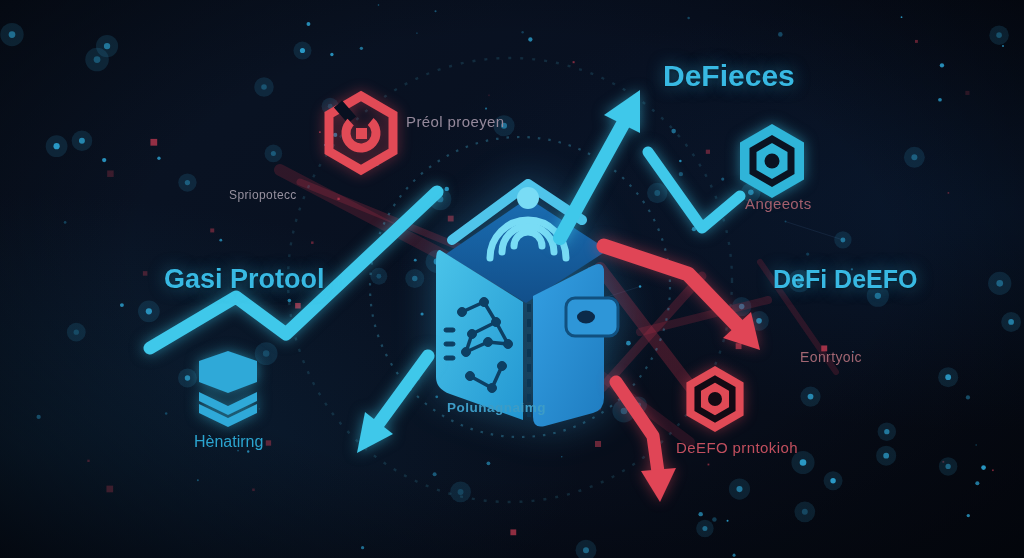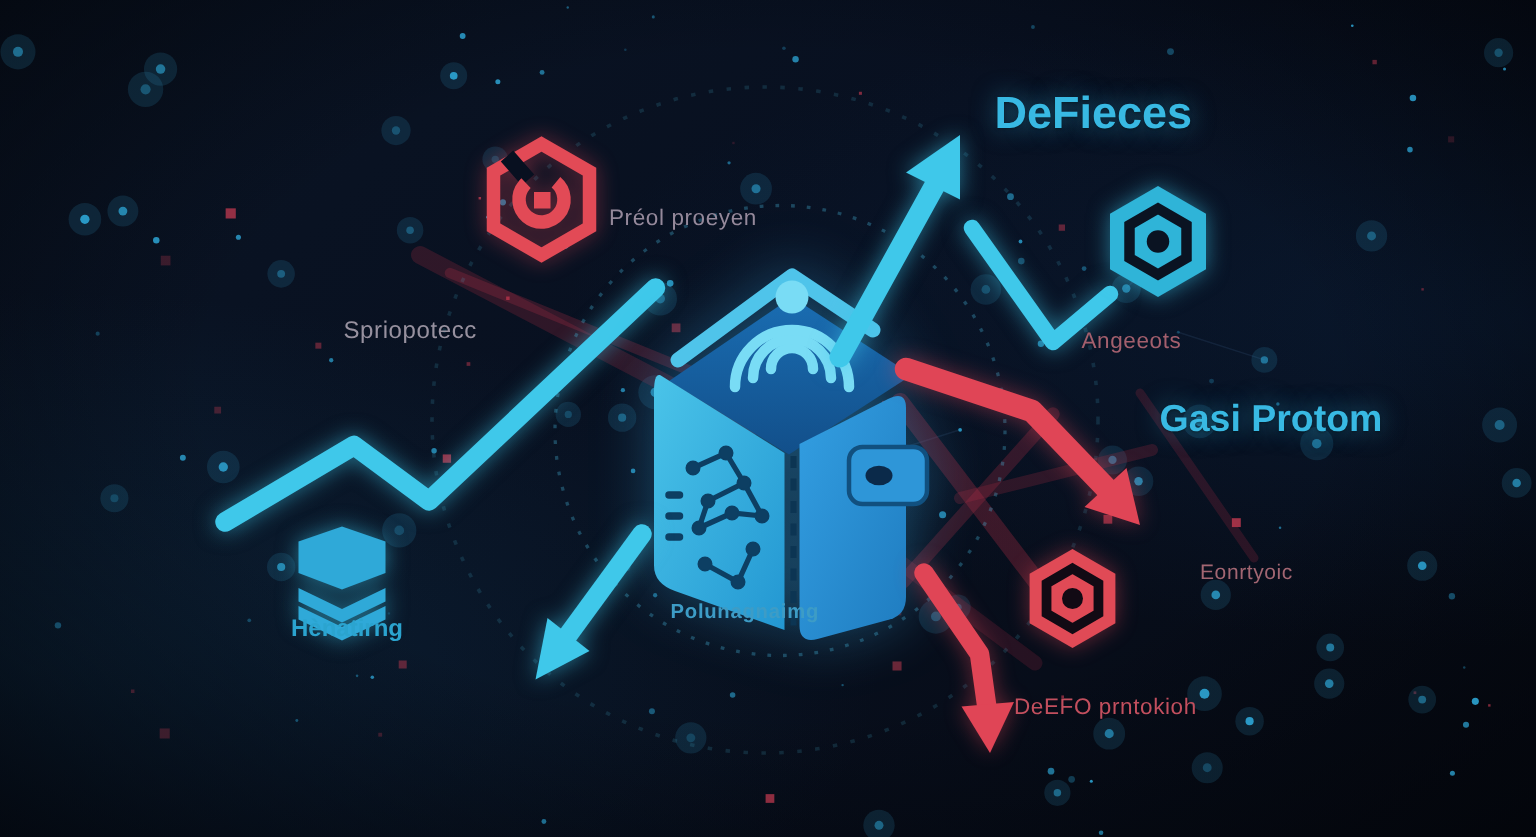--- a/index.html
+++ b/index.html
@@ -15,7 +15,7 @@
   svg{position:absolute;left:0;top:0;}
   .label{position:absolute;white-space:nowrap;line-height:1;}
   .h-cyan{font-weight:bold;color:#38b9e3;text-shadow:0 0 16px rgba(56,185,227,.5),0 1px 2px rgba(0,0,0,.6);}
-  .sub{font-weight:normal;letter-spacing:.4px;margin-top:24px;}
+  .sub{font-weight:normal;letter-spacing:.4px;}
   .glow-cyan{filter:drop-shadow(0 0 7px rgba(61,196,232,.55));}
   .glow-red{filter:drop-shadow(0 0 7px rgba(224,69,86,.45));}
   .glow-wallet{filter:drop-shadow(0 0 20px rgba(56,170,230,.38));}

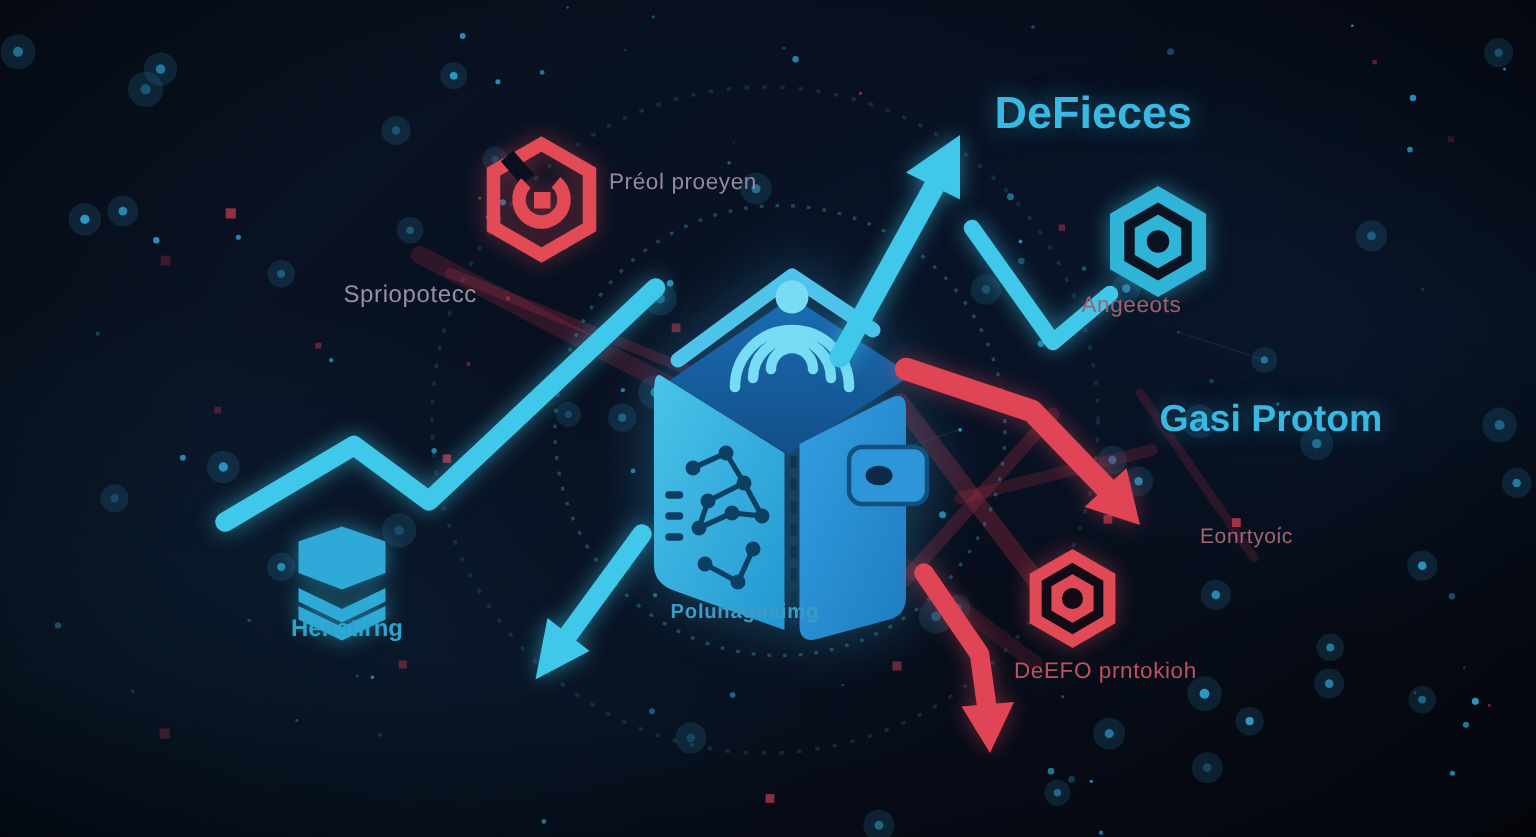--- a/index.html
+++ b/index.html
@@ -364,7 +364,7 @@
 
   <div class="label sub" style="left:406px;top:114px;font-size:15px;color:#95899b;">Préol proeyen</div>
 
-  <div class="label sub" style="left:229px;top:189px;font-size:16px;color:#97919f;">Spriopotecc</div>
+  <div class="label sub" style="left:229px;top:189px;font-size:12px;color:#97919f;">Spriopotecc</div>
 
 
   <div class="label h-cyan" style="left:773px;top:267px;font-size:25px;">Gasi Protom</div>

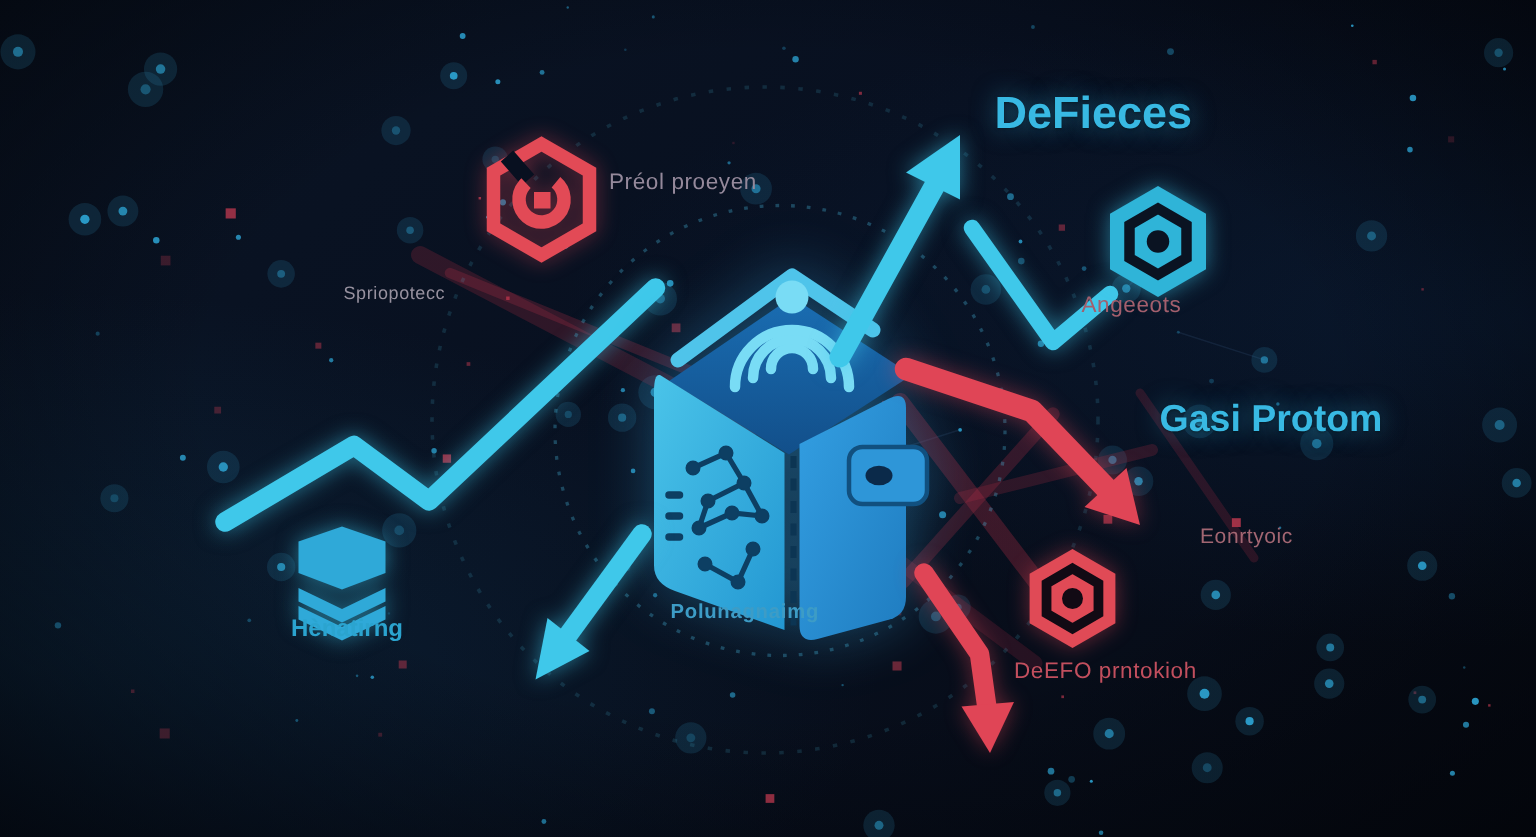--- a/index.html
+++ b/index.html
@@ -369,7 +369,7 @@
 
   <div class="label h-cyan" style="left:773px;top:267px;font-size:25px;">Gasi Protom</div>
 
-  <div class="label sub" style="left:721px;top:196px;font-size:15px;color:#a35f6d;">Angeeots</div>
+  <div class="label sub" style="left:745px;top:196px;font-size:15px;color:#a35f6d;">Angeeots</div>
 
   <div class="label sub" style="left:800px;top:350px;font-size:14px;color:#a26672;">Eonrtyoic</div>
 

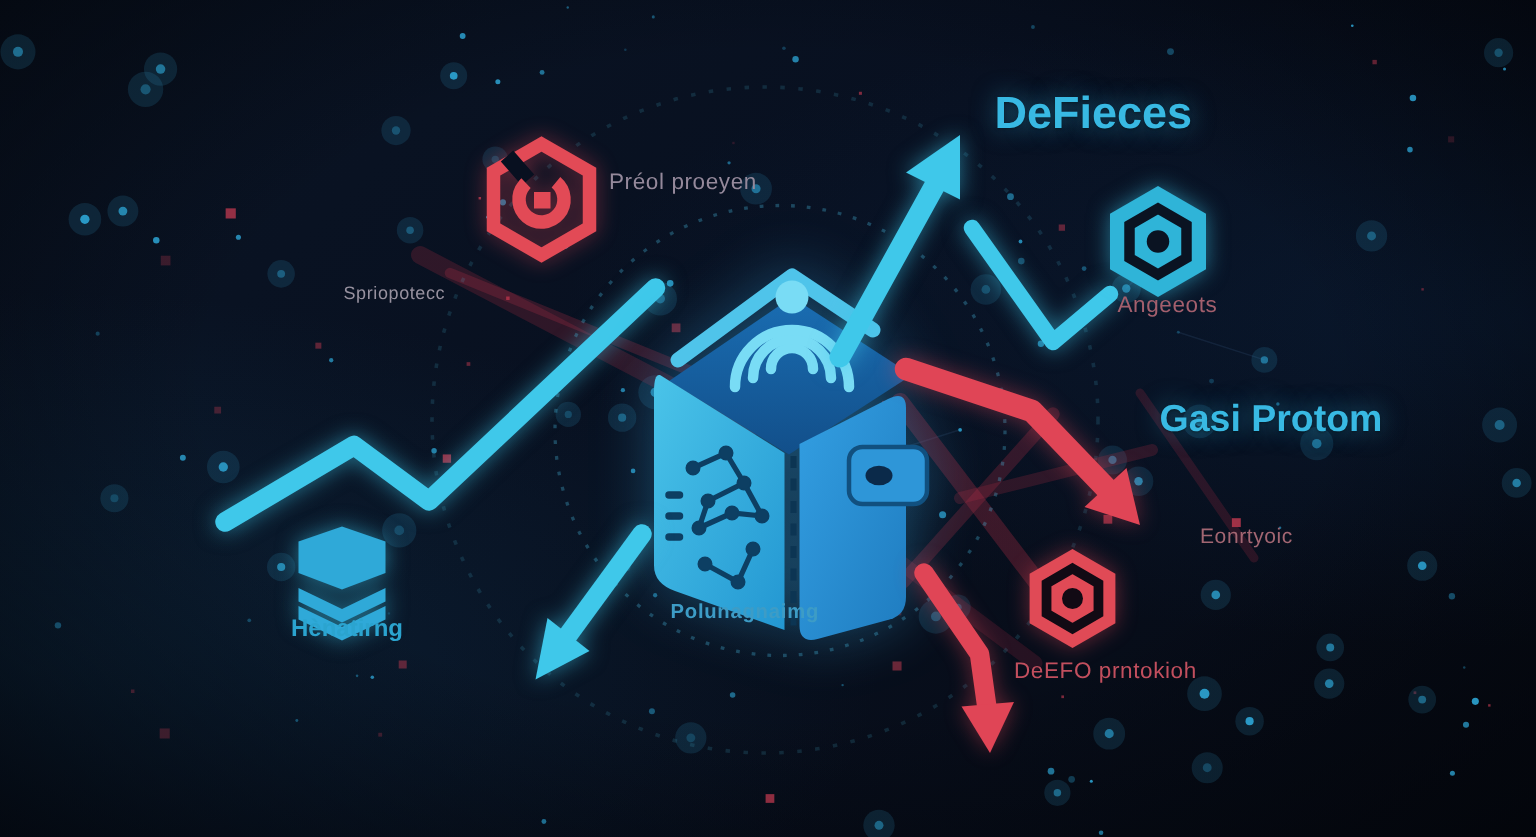--- a/index.html
+++ b/index.html
@@ -366,6 +366,7 @@
 
   <div class="label sub" style="left:229px;top:189px;font-size:12px;color:#97919f;">Spriopotecc</div>
 
+  <div class="label h-cyan" style="left:164px;top:266px;font-size:27px;">Gasi Protool</div>
 
   <div class="label h-cyan" style="left:773px;top:267px;font-size:25px;">Gasi Protom</div>
 

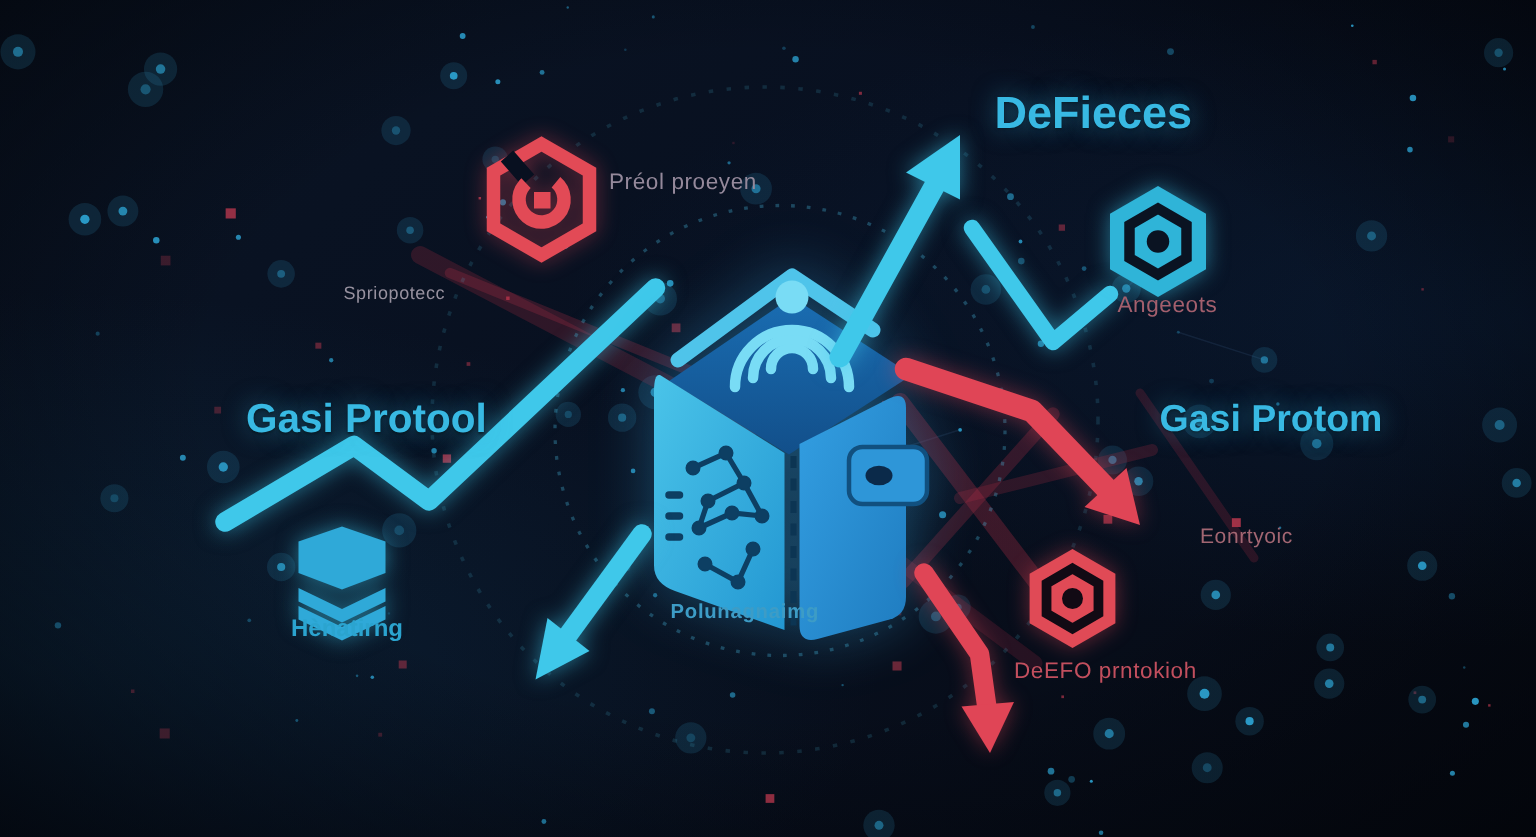--- a/index.html
+++ b/index.html
@@ -368,7 +368,7 @@
 
   <div class="label h-cyan" style="left:164px;top:266px;font-size:27px;">Gasi Protool</div>
 
-  <div class="label h-cyan" style="left:773px;top:267px;font-size:25px;">Gasi Protom</div>
+  <div class="label h-cyan" style="left:773px;top:267px;font-size:25px;">DeFi DeEFO</div>
 
   <div class="label sub" style="left:745px;top:196px;font-size:15px;color:#a35f6d;">Angeeots</div>
 

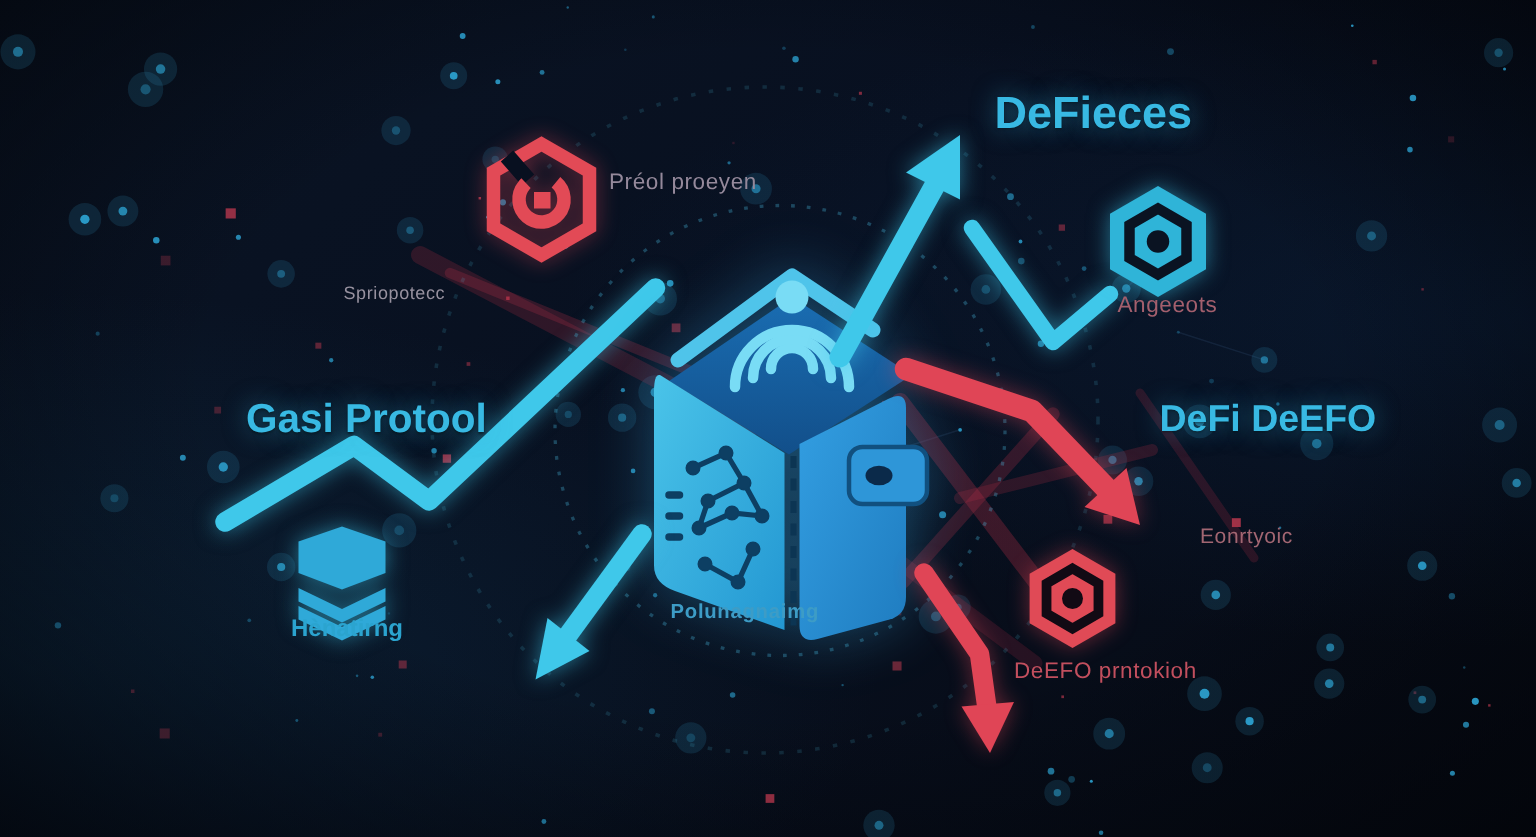--- a/index.html
+++ b/index.html
@@ -378,7 +378,7 @@
 
   <div class="label" style="left:447px;top:401px;font-size:13.5px;color:#3d9cc6;font-weight:600;letter-spacing:.5px;text-align:right;">Polunagnaimg</div>
 
-  <div class="label" style="left:194px;top:412px;font-size:16px;color:#2ba4cf;font-weight:bold;">Hènatirng</div>
+  <div class="label" style="left:194px;top:434px;font-size:16px;color:#2ba4cf;font-weight:normal;">Hènatirng</div>
 
 </div>
 

